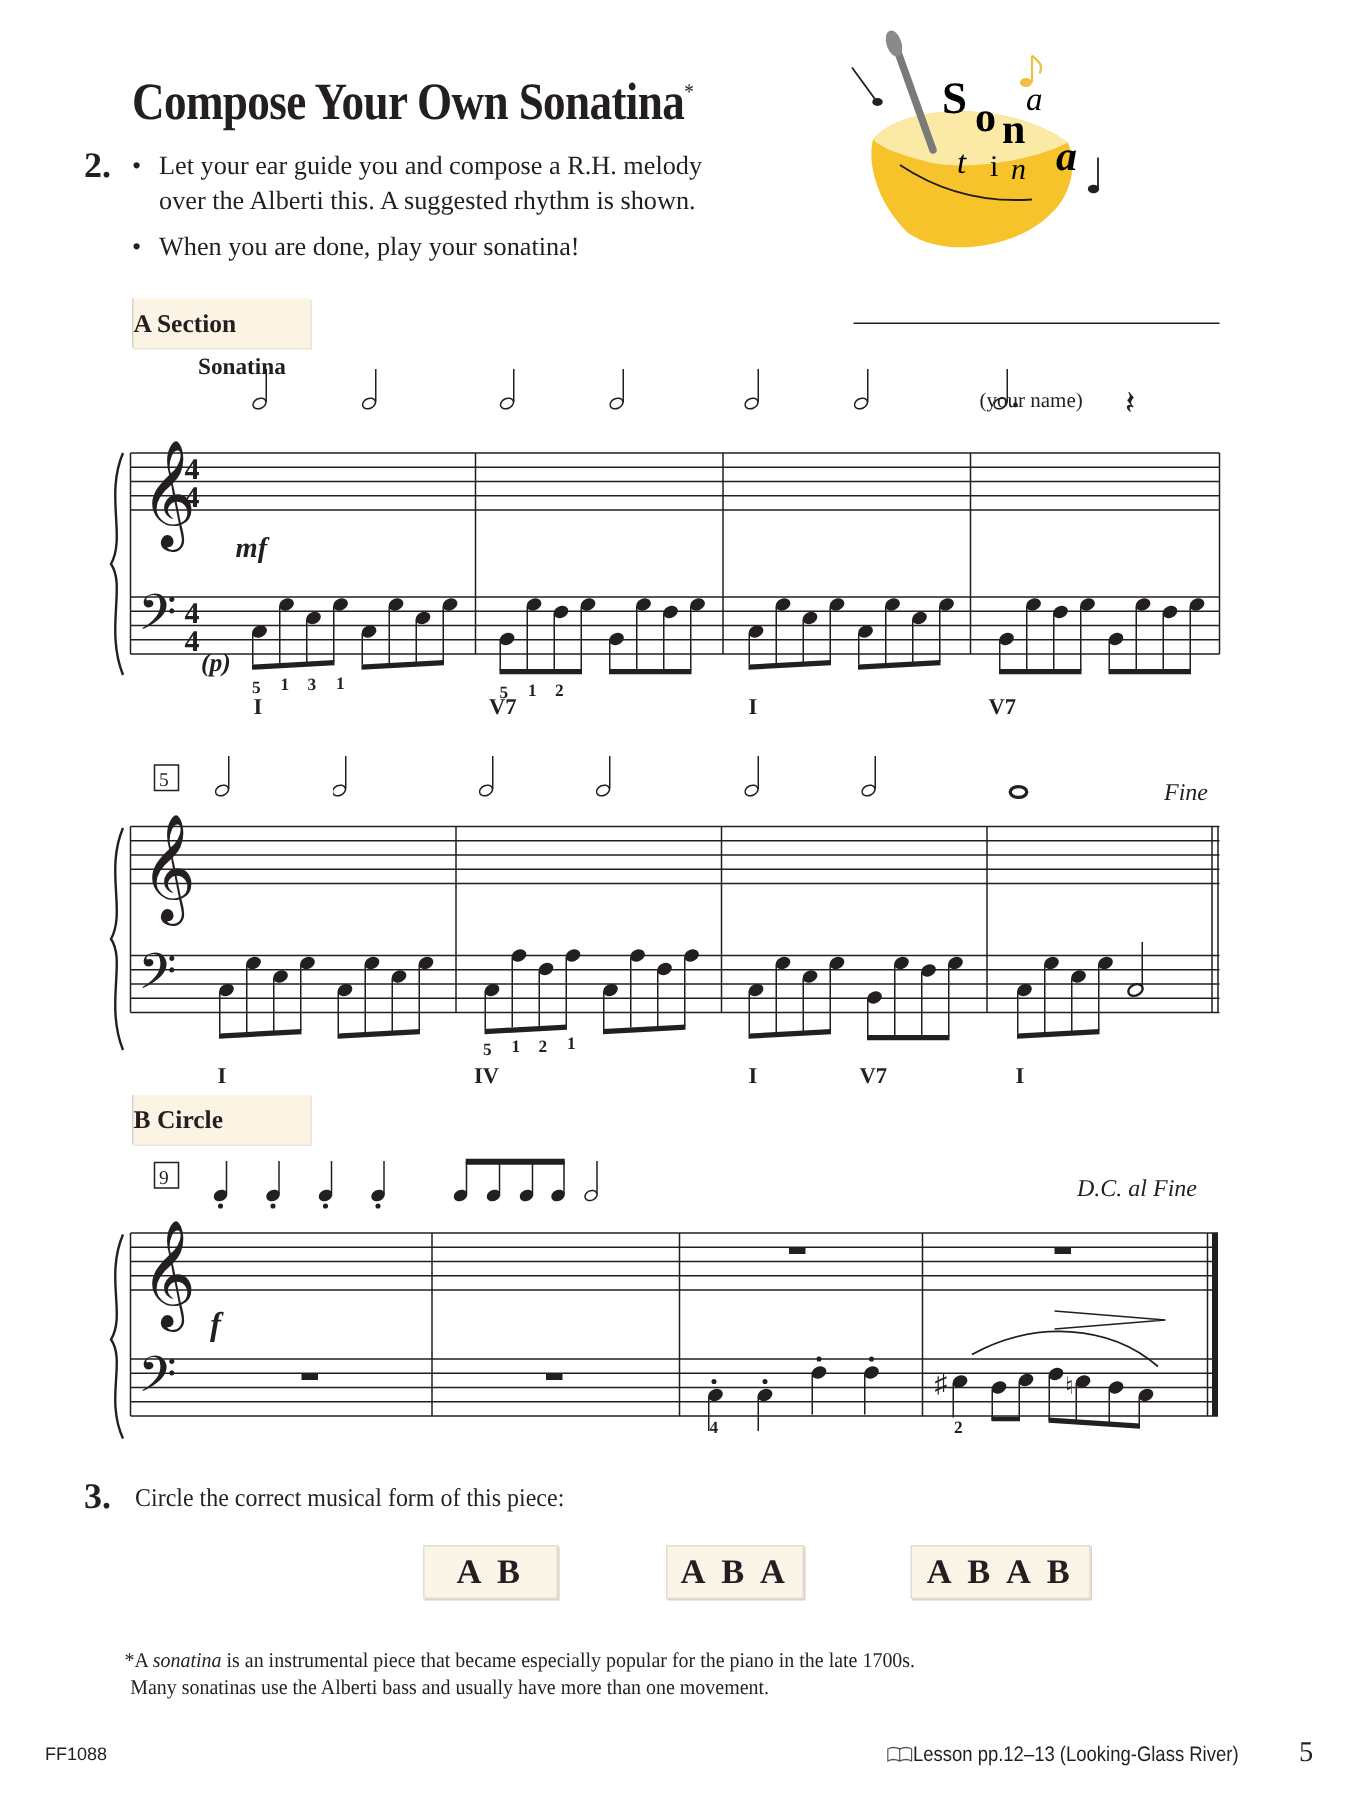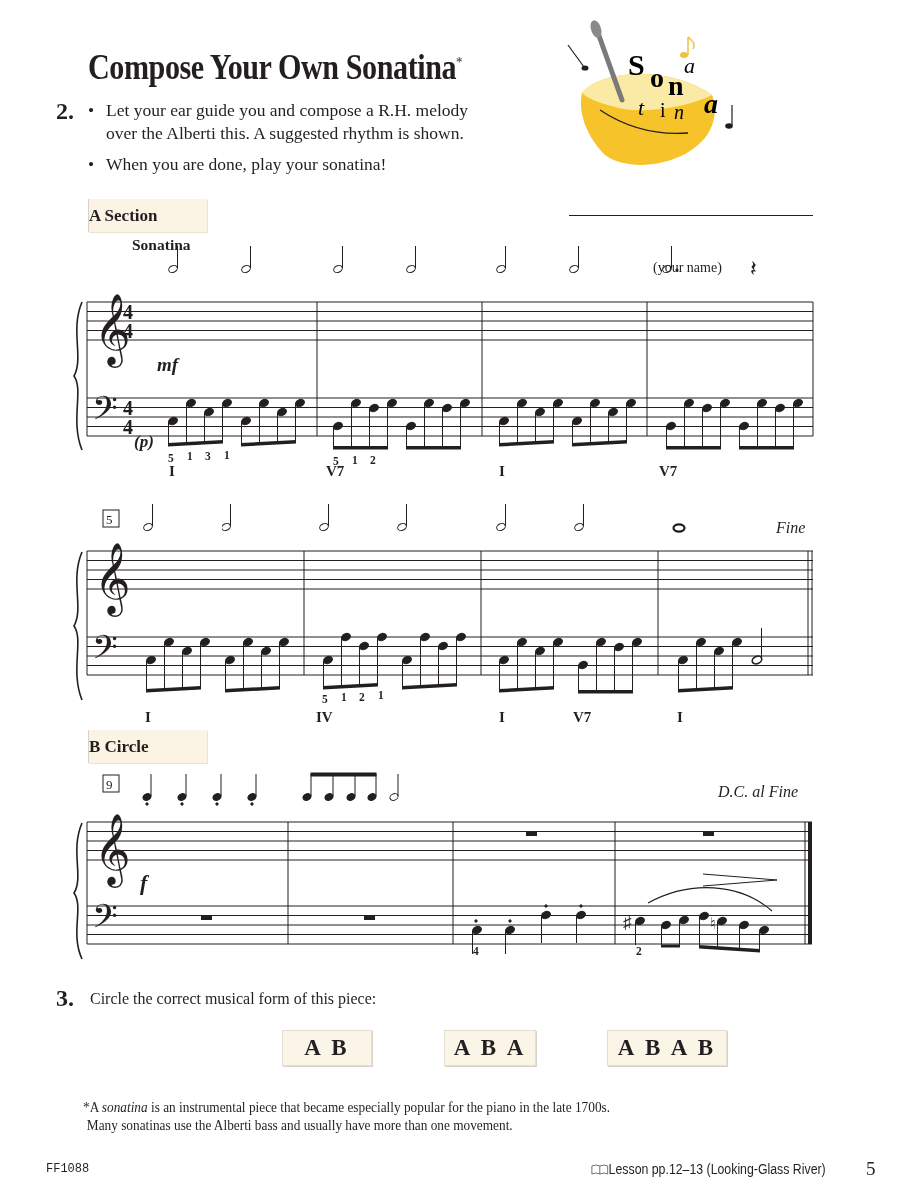--- a/index.html
+++ b/index.html
@@ -20,7 +20,7 @@
   .form-box { background:#fbf5e8; border:1px solid #e3ddd2; box-shadow:1px 1px 0 #d9d3c8;
               font-weight:bold; font-size:23px; text-align:center; letter-spacing:3px;margin-left:39px; }
   .footnote { font-size:14px; line-height:18px; transform:scaleX(0.95); transform-origin:left top; white-space:nowrap; }
-  .footer-left { font-size:12px; font-family:Liberation Mono, monospace;margin-left:16px; }
+  .footer-left { font-size:12px; font-family:Liberation Sans, sans-serif; }
   .footer-right { font-size:14px; font-family:"Liberation Sans", sans-serif; transform:scaleX(0.88); transform-origin:right top; white-space:nowrap; }
   .pagenum { font-size:19px; }
   svg text { font-family:"Liberation Serif", "DejaVu Serif", serif; }

